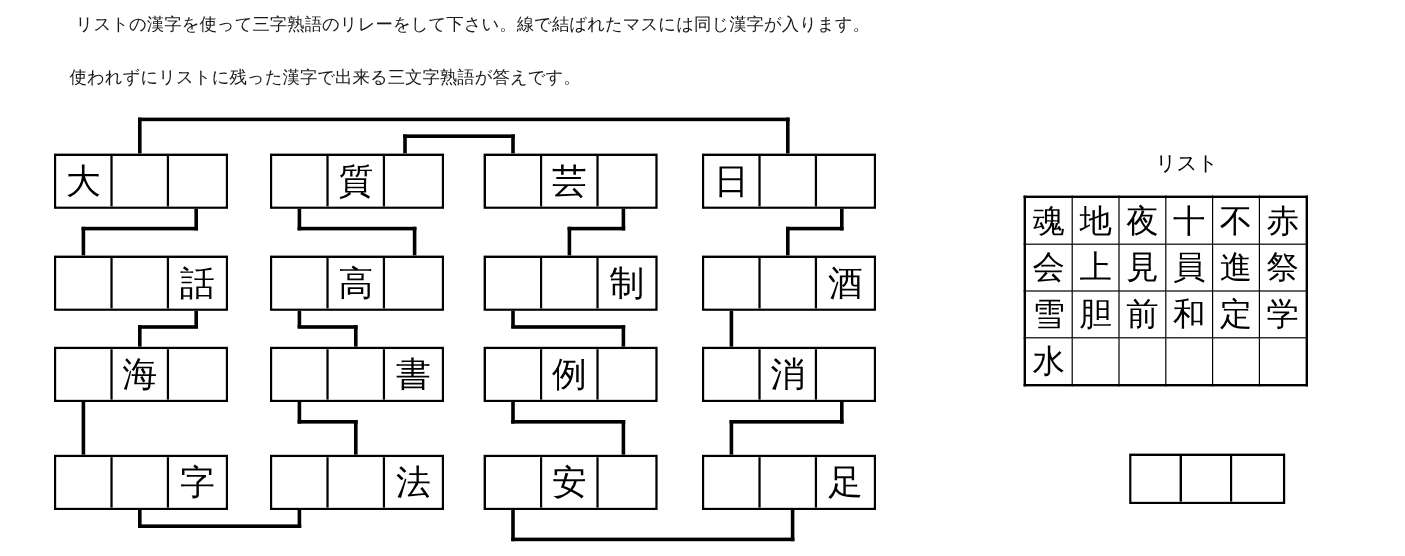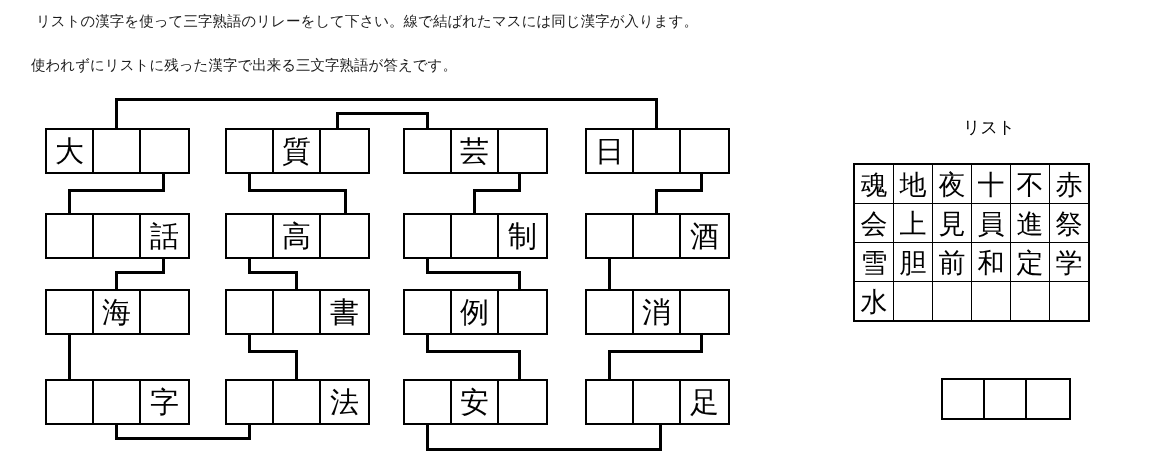--- a/index.html
+++ b/index.html
@@ -24,6 +24,7 @@
     line-height: 1;
     white-space: nowrap;
     color: #1a1a1a;
+    margin-left: 27px;
   }
   #instr-line-1 { left: 36px; top: 14px; }
   #instr-line-2 { left: 31px; top: 58px; }

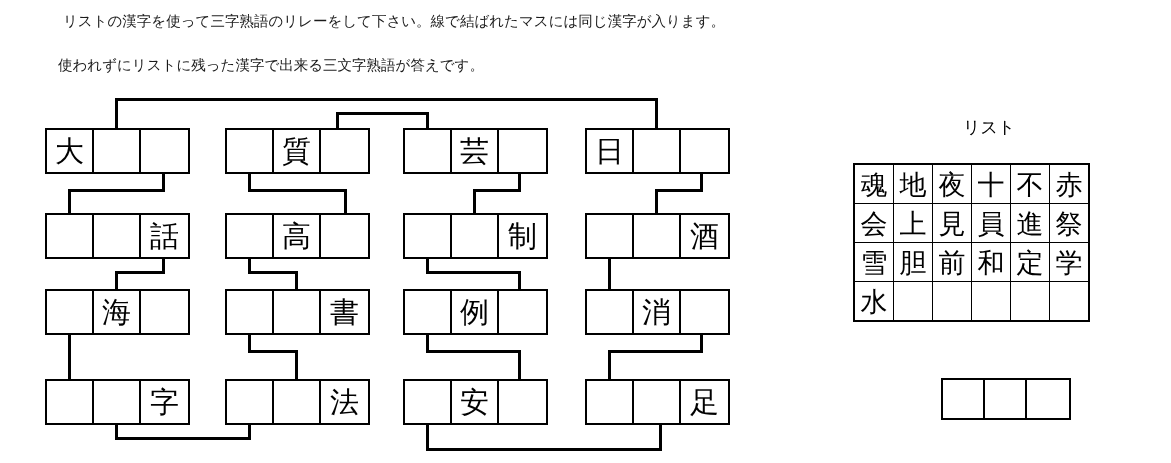--- a/index.html
+++ b/index.html
@@ -78,7 +78,7 @@
   #list-title {
     position: absolute;
     left: 118px;
-    top: 9px;
+    top: 19px;
     font-size: 17px;
     line-height: 1;
     white-space: nowrap;

